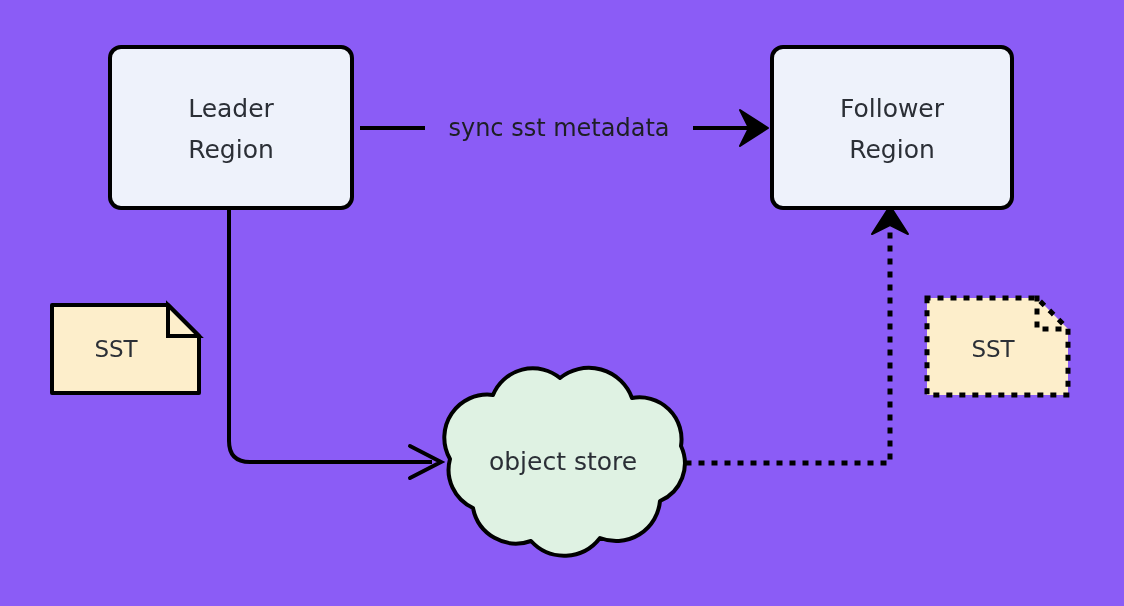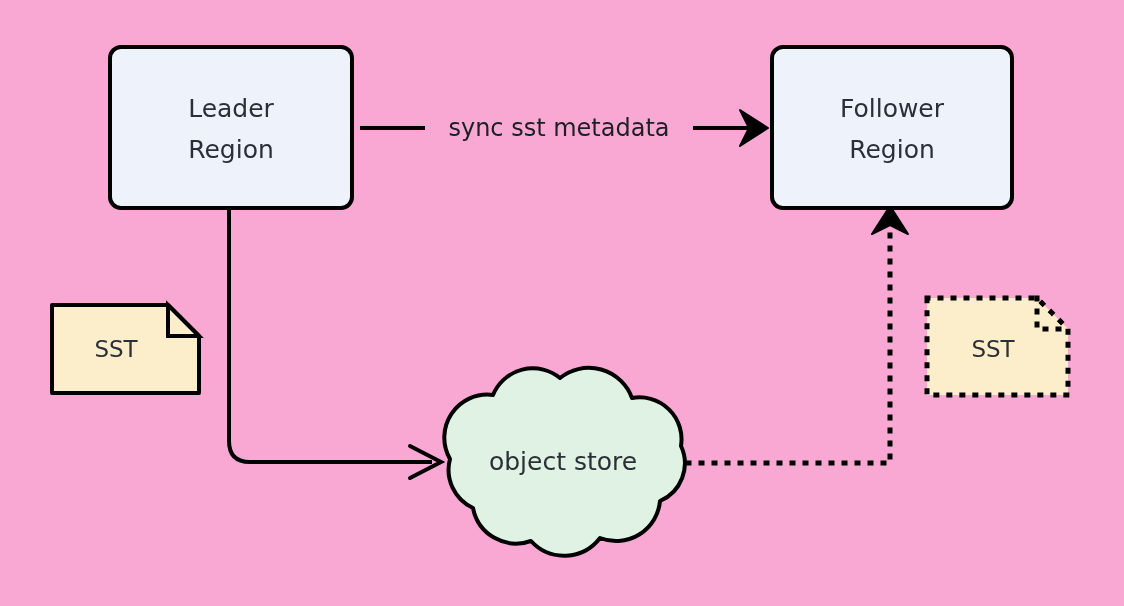--- a/index.html
+++ b/index.html
@@ -17,7 +17,7 @@
     position: relative;
     width: 1124px;
     height: 606px;
-    background: #f9a8d4;
+    background: #8b5cf6;
   }
   svg.diagram-canvas {
     display: block;

